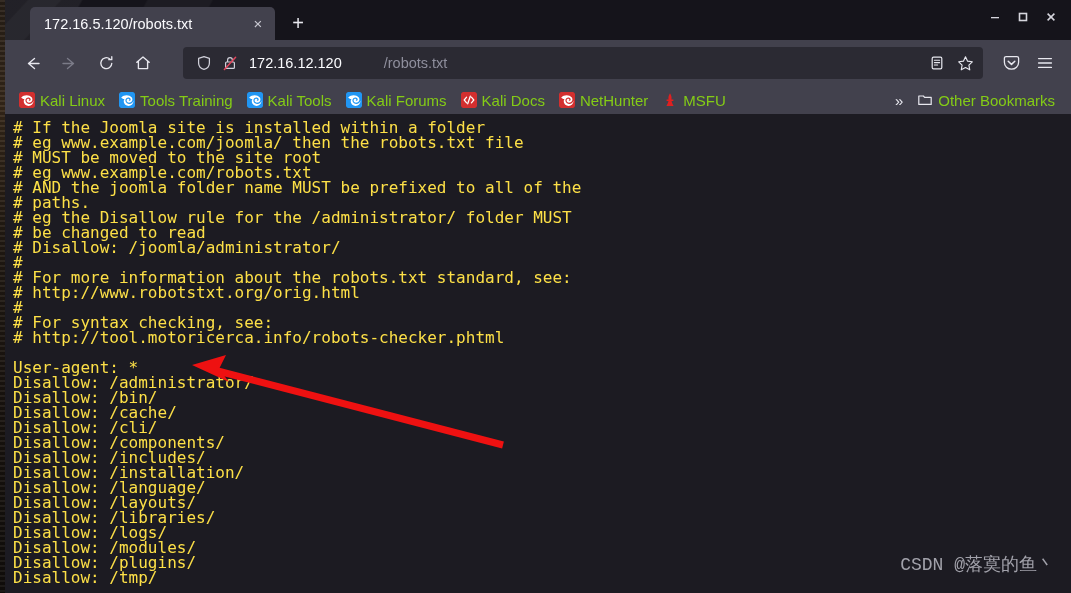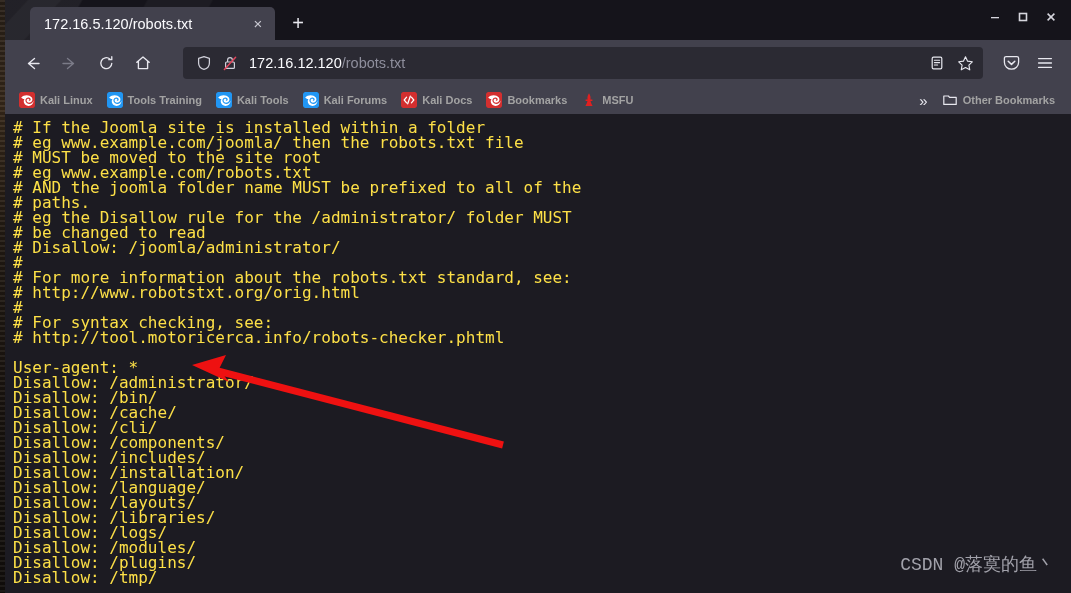--- a/index.html
+++ b/index.html
@@ -106,7 +106,7 @@
     flex: 1; margin-left: 6px;
     font-size: 14.5px; color: #fbfbfe; white-space: nowrap; overflow: hidden;
   }
-  #url-text .path { color: #8f8f9d; }
+  #url-text .path { color: #8f8f9d; margin-left: 42px; }
   .urlbtn { width: 28px; height: 28px; display:flex; align-items:center; justify-content:center; border-radius:4px; flex:0 0 28px;}
   .tbbtn { width: 32px; height: 32px; display:flex; align-items:center; justify-content:center; border-radius:4px; flex:0 0 32px; margin-left:2px;}
 

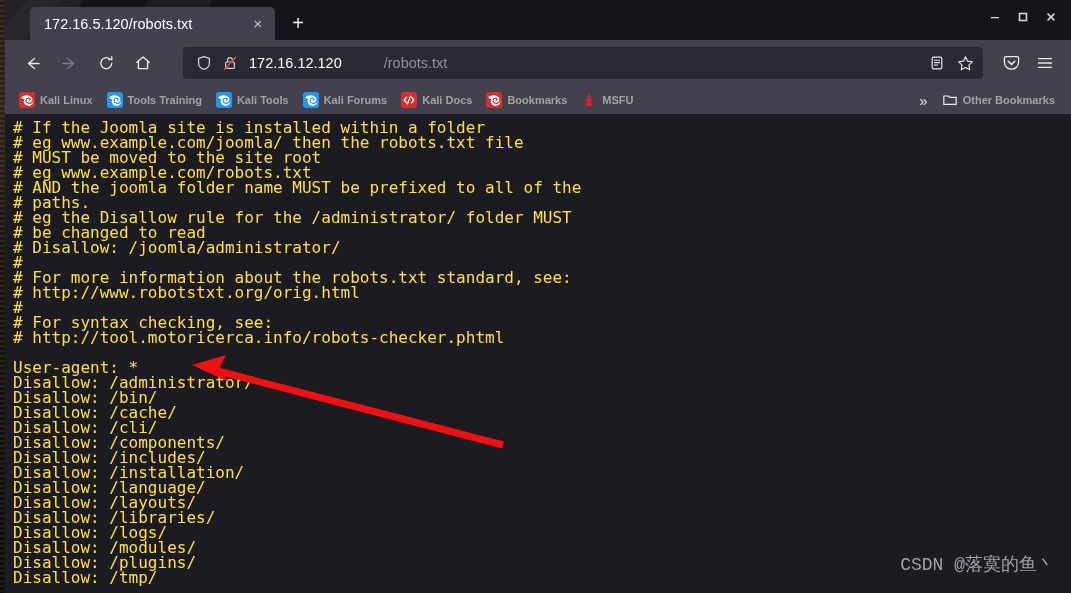--- a/index.html
+++ b/index.html
@@ -119,7 +119,7 @@
     position: relative;
   }
   .bm { display: flex; align-items: center; height: 22px; padding: 0 6px; border-radius: 4px; margin-right: 2px; white-space: nowrap; }
-  .bm-label { color: #a3a3a3; font-size: 11px; margin-left: 5px; font-weight: bold; }
+  .bm-label { color: #84cc16; font-size: 15px; margin-left: 5px; }
   .bm-ico { width: 16px; height: 16px; flex: 0 0 16px; position: relative; display:block; }
 
   

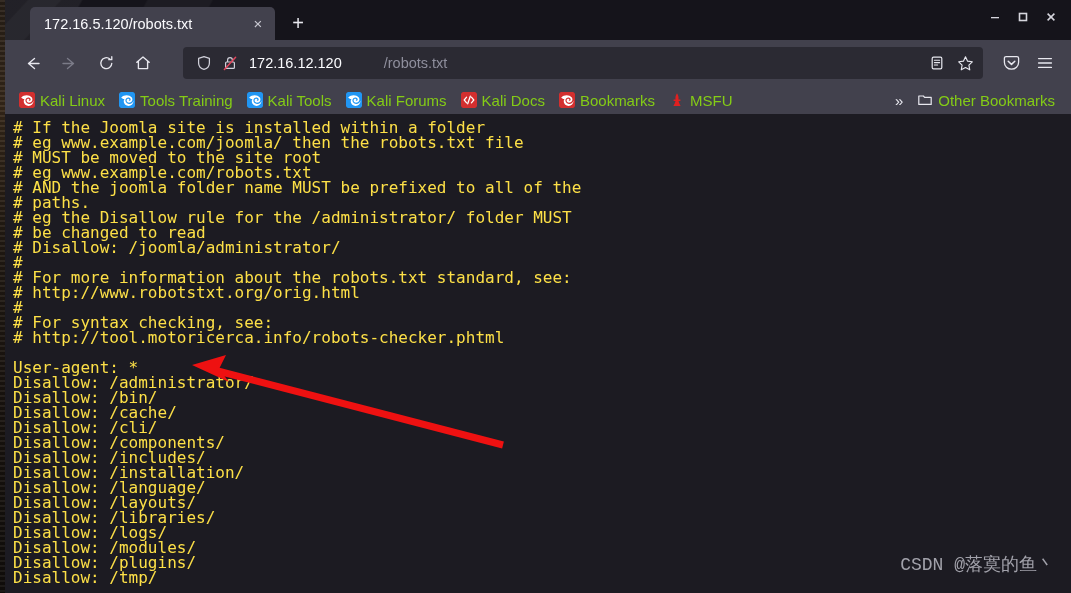--- a/index.html
+++ b/index.html
@@ -311,7 +311,7 @@
           <path d="M2.2 5.5 C5 2.2 10.5 2.6 12.6 5.2 C14.3 7.3 13.2 10 11 10.6 C9.2 11.1 7.4 10 7.6 8.3 C7.8 7 9.2 6.5 10 7.1 C10.6 7.6 10.4 8.6 9.6 8.6 C10.9 9.3 12 8.1 11.6 7 C11.1 5.6 9 5.1 7.6 6.1 C5.9 7.3 6 10 8 11.3 C10.5 13 14 11.6 14.4 8.5 C14.8 12.4 11 14.8 7.8 13.6 C5 12.6 4 9.4 5.4 7.1 C3.8 7 2.7 6.4 2.2 5.5 Z" fill="#ffffff"></path>
         </svg>
       </span>
-      <span class="bm-label">Bookmarks</span>
+      <span class="bm-label">NetHunter</span>
     </div>
 
 

